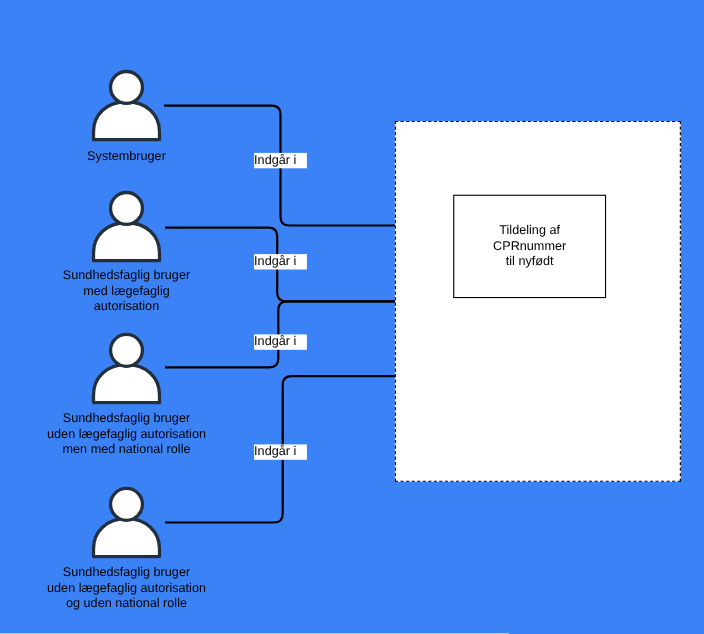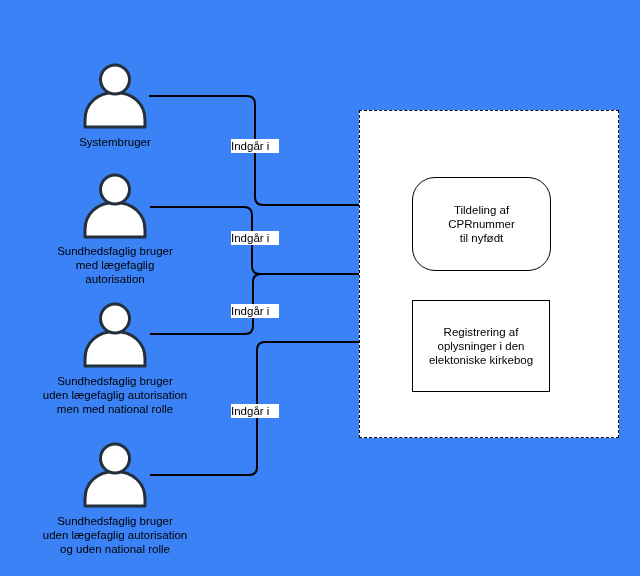--- a/index.html
+++ b/index.html
@@ -58,7 +58,7 @@
     line-height: 14px;
     white-space: pre-line;
   }
-  .usecase-1 { left: 412px; top: 177px; width: 137px; height: 92px; border-radius: 23px; }
+  .usecase-1 { left: 412px; top: 177px; width: 137px; height: 92px; }
   .usecase-2 { left: 412px; top: 300px; width: 136px; height: 90px; }
 </style>
 </head>

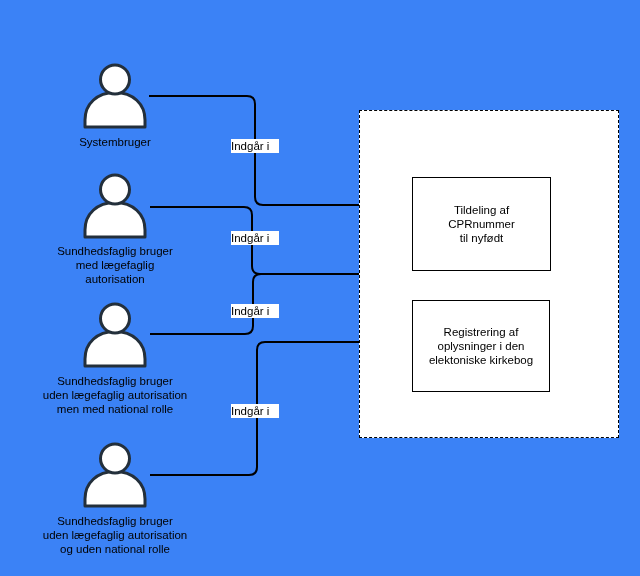--- a/index.html
+++ b/index.html
@@ -123,9 +123,6 @@
   <div class="usecase usecase-1">Tildeling af
 CPRnummer
 til nyfødt</div>
-  <div class="usecase usecase-2">Registrering af
-oplysninger i den
-elektoniske kirkebog</div>
 
 </div>
 

